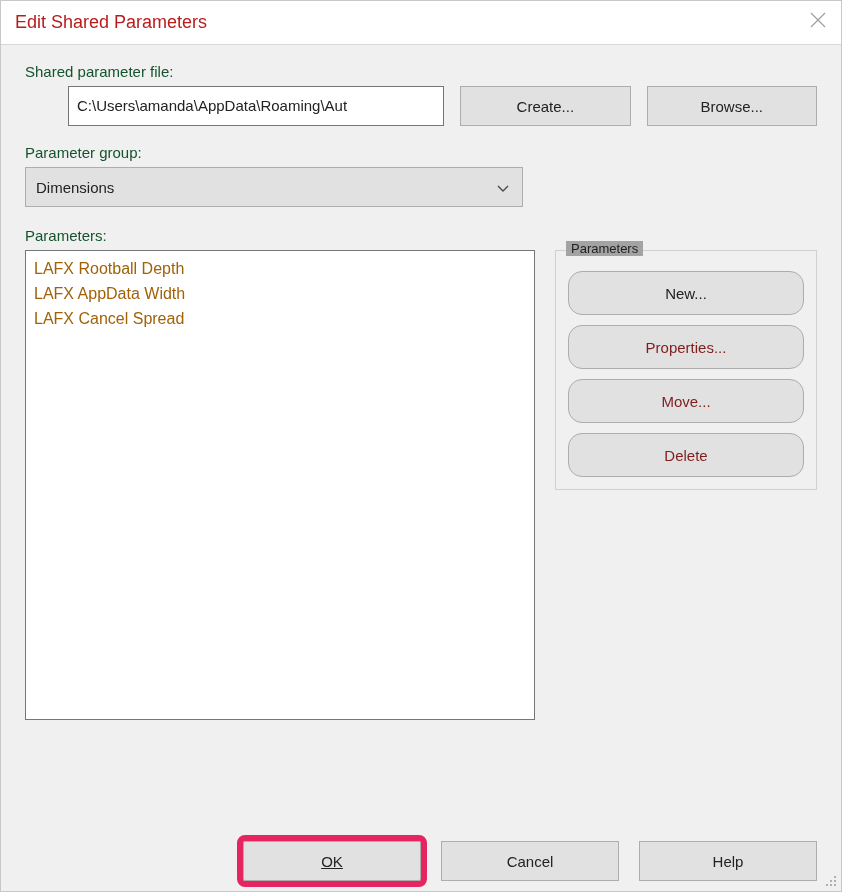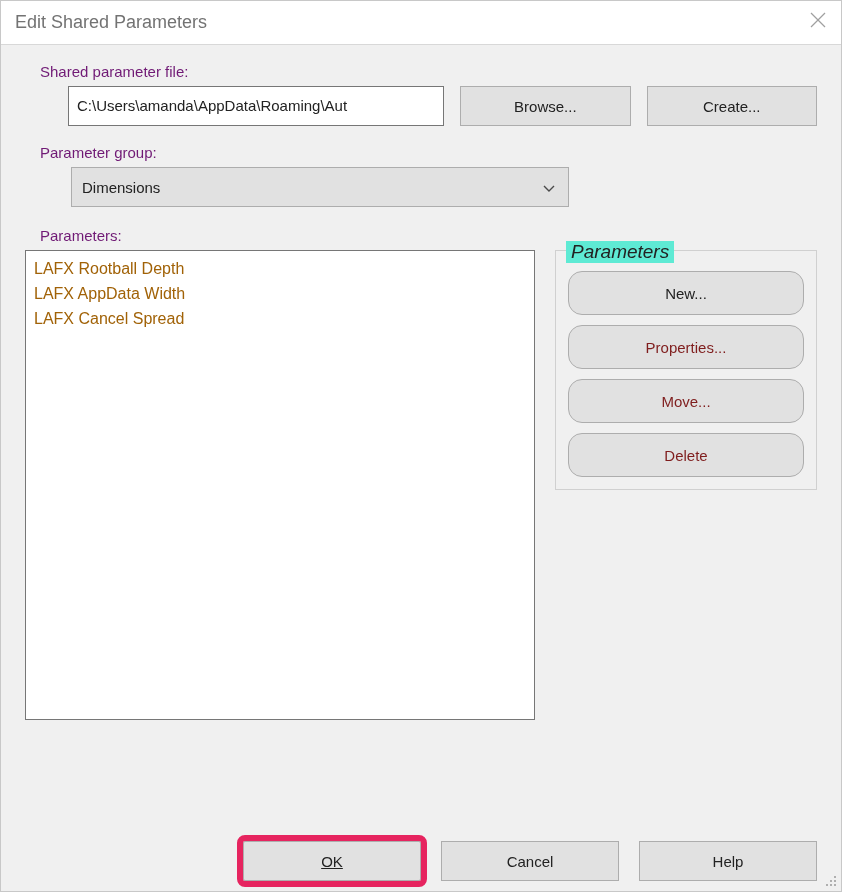--- a/index.html
+++ b/index.html
@@ -25,7 +25,7 @@
     display: flex;
     align-items: center;
     padding: 0 14px;
-    color: #737373;
+    color: #b91c1c;
     font-size: 18px;
     border-bottom: 1px solid #d8d8d8;
     position: relative;

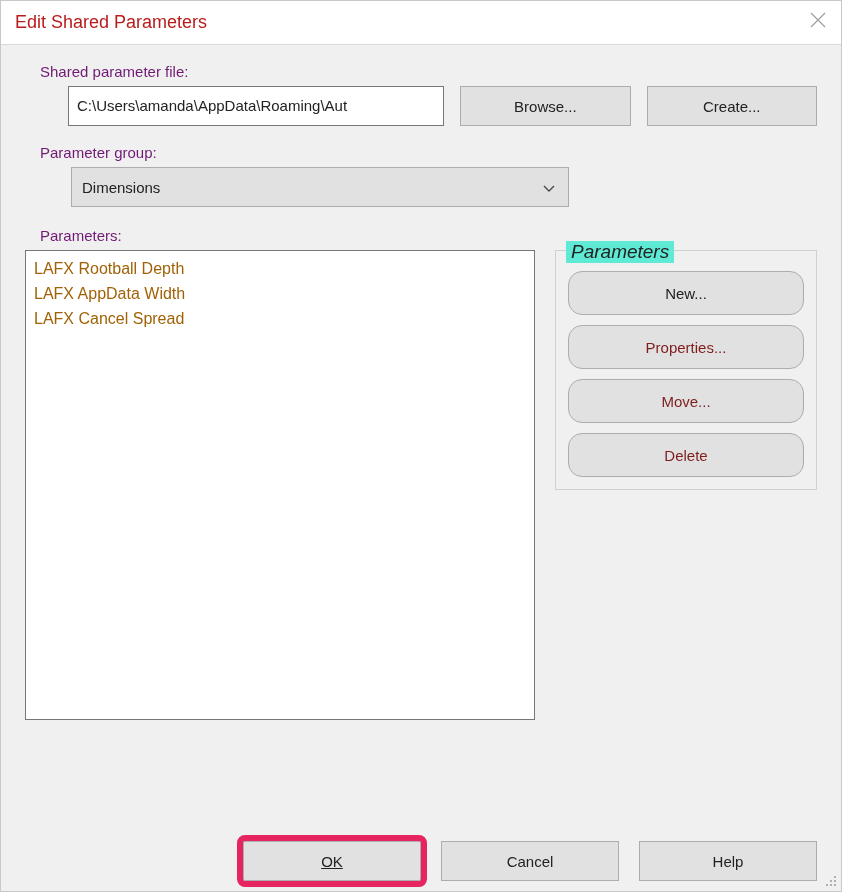--- a/index.html
+++ b/index.html
@@ -47,9 +47,8 @@
     flex-direction: column;
   }
   .label {
-    color: #701a75;
+    color: #14532d;
     margin-bottom: 6px;
-    margin-left: 15px;
   }
   .row {
     display: flex;

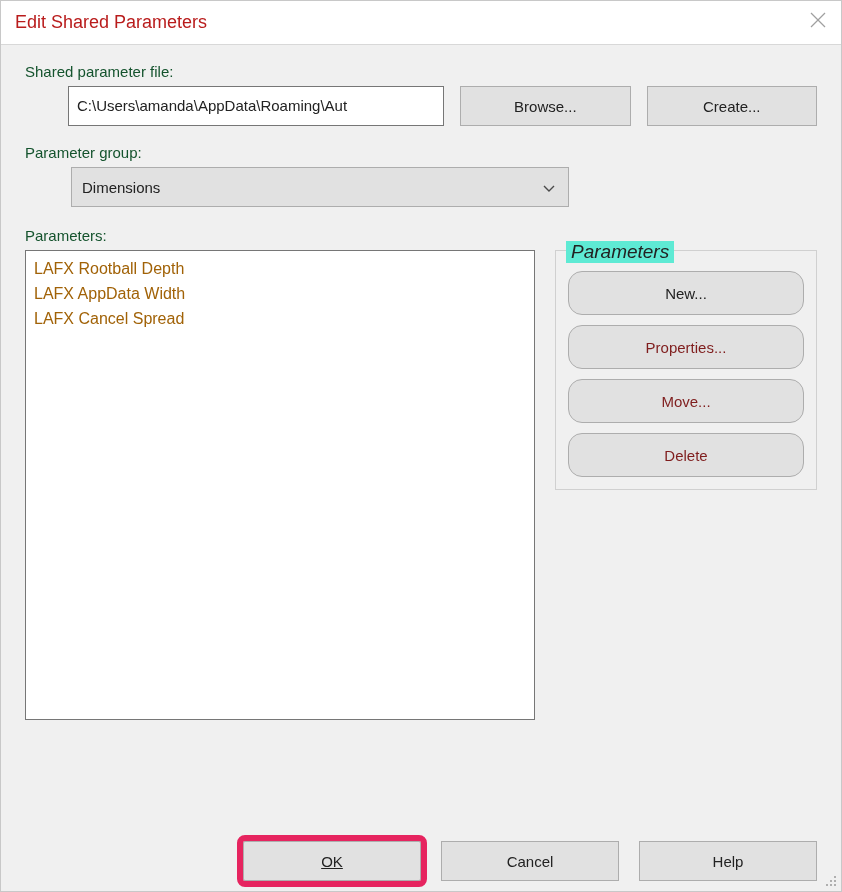--- a/index.html
+++ b/index.html
@@ -197,8 +197,8 @@
     <div class="label">Shared parameter file:</div>
     <div class="row">
       <div class="filepath">C:\Users\amanda\AppData\Roaming\Aut</div>
+      <div class="btn btn-create">Create...</div>
       <div class="btn btn-browse">Browse...</div>
-      <div class="btn btn-create">Create...</div>
     </div>
 
     <div class="label">Parameter group:</div>

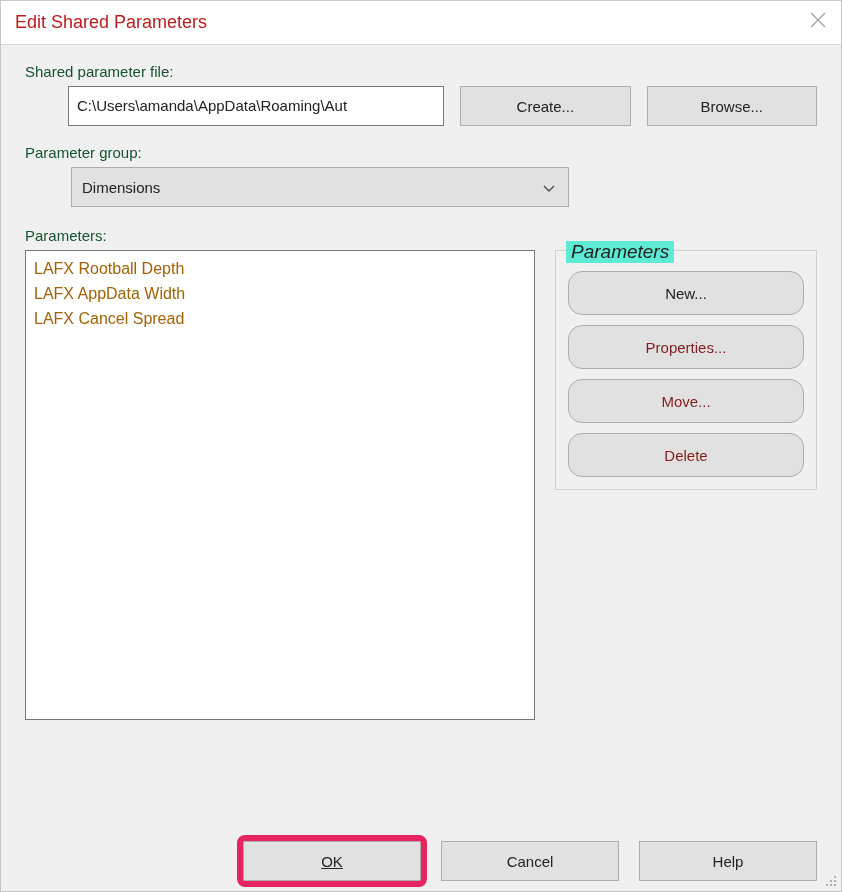--- a/index.html
+++ b/index.html
@@ -99,7 +99,6 @@
     padding: 0 10px;
     color: #222;
     margin-bottom: 20px;
-    margin-left: 46px;
   }
   .select .arrow {
     position: absolute;

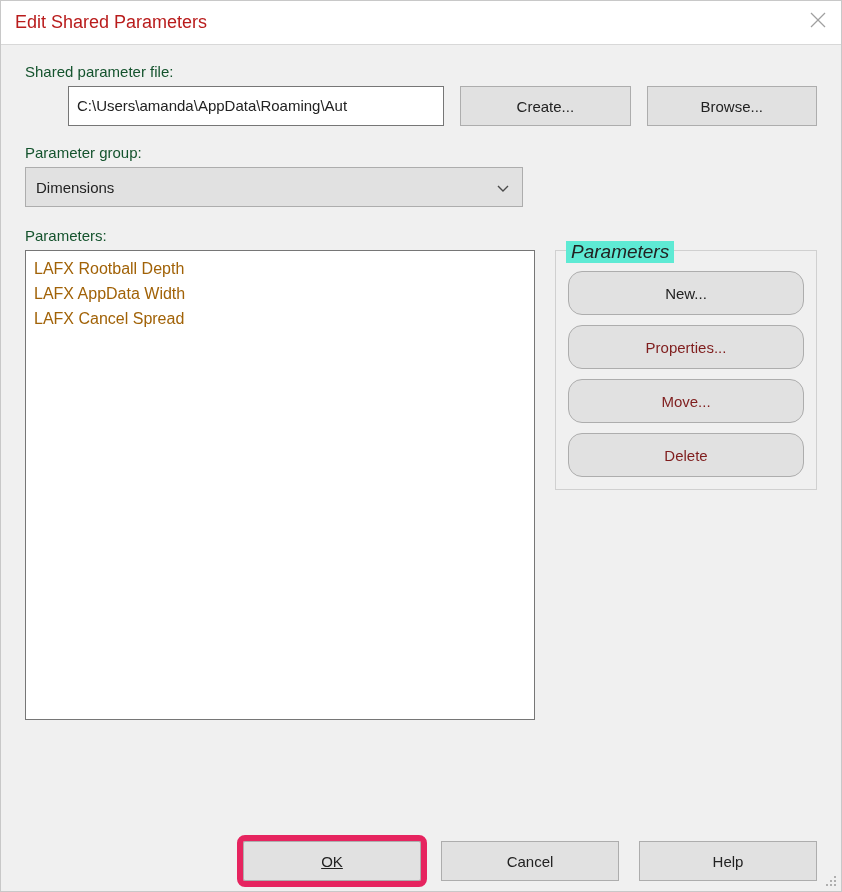--- a/index.html
+++ b/index.html
@@ -138,11 +138,10 @@
     position: absolute;
     top: -10px;
     left: 10px;
-    background: #5eead4;
+    background: #a3a3a3;
     padding: 0 5px;
-    font-size: 19px;
-    color: #222;
-    font-style: italic;
+    font-size: 13px;
+    color: #222;
   }
   .groupbox .btn {
     width: 100%;

